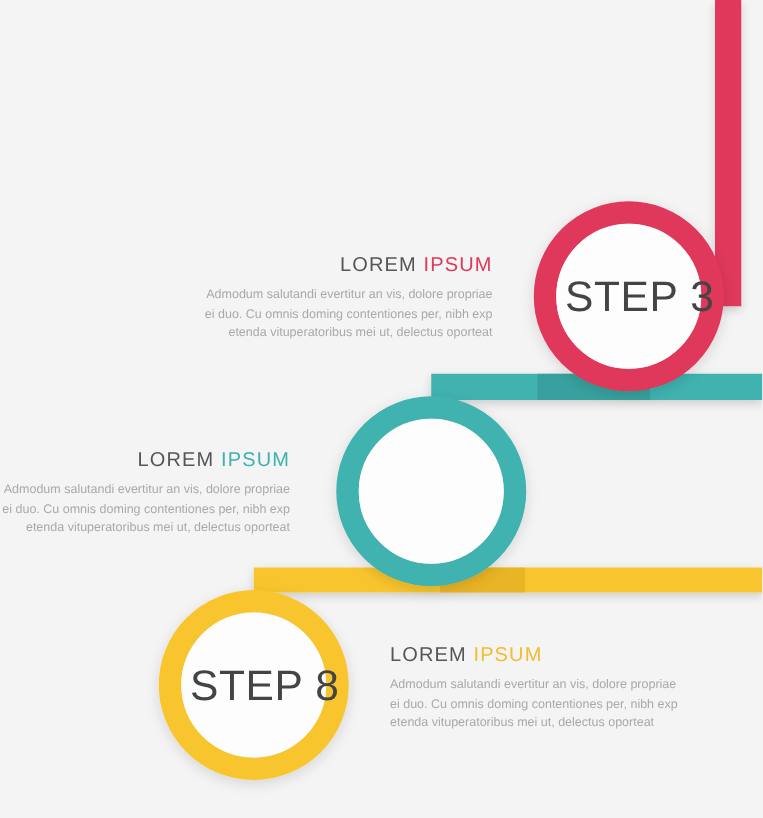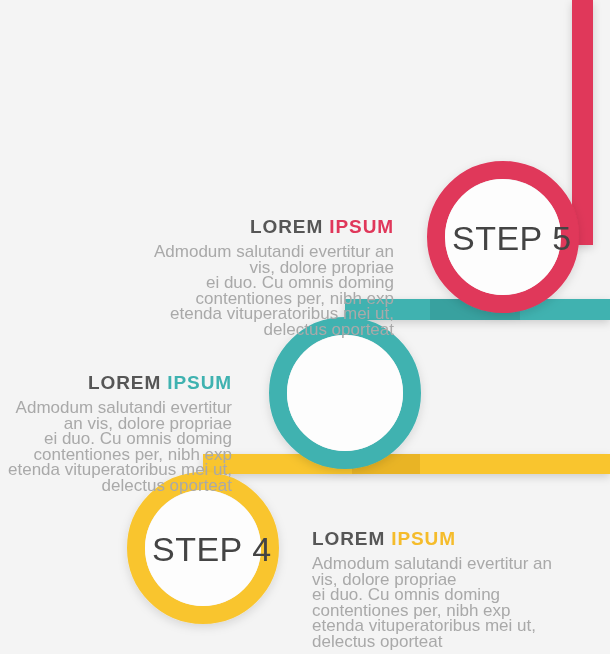--- a/index.html
+++ b/index.html
@@ -44,11 +44,11 @@
     position: absolute;
   }
   .tb-title {
-    font-size: 19px;
-    font-weight: bold;
+    font-size: 16px;
+    font-weight: normal;
     letter-spacing: 0.9px;
     color: #565656;
-    margin: 16px 0 6px 0;
+    margin: 4px 0 6px 0;
     white-space: nowrap;
   }
   .tb-title .hl-red   { color: #e0375a; }

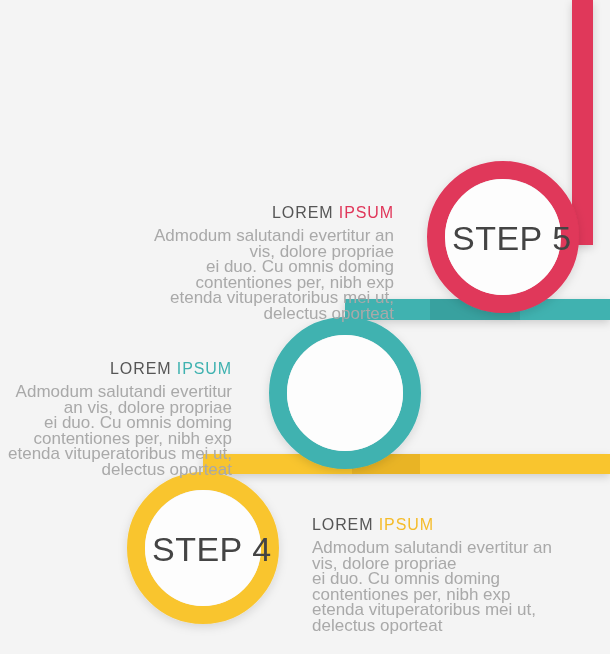--- a/index.html
+++ b/index.html
@@ -55,7 +55,7 @@
   .tb-title .hl-teal  { color: #3fb2b0; }
   .tb-title .hl-gold  { color: #f5bc2b; }
   .tb-body {
-    font-size: 17px;
+    font-size: 10px;
     line-height: 15.5px;
     color: #a9a9a9;
     margin: 0;

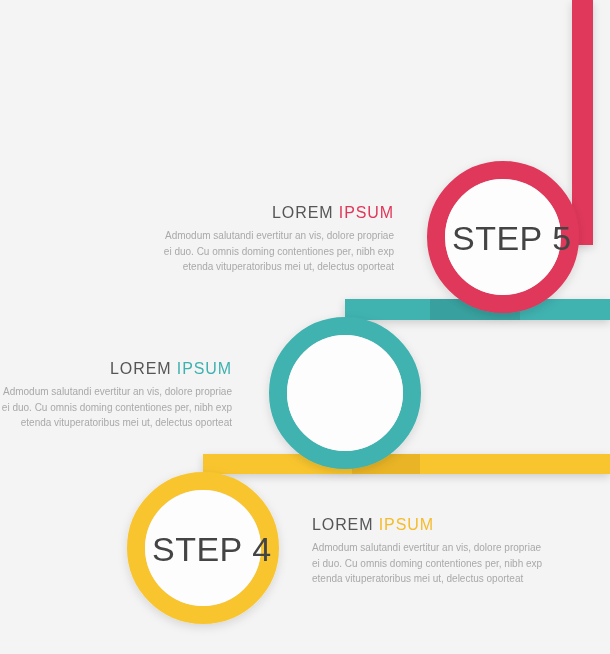--- a/index.html
+++ b/index.html
@@ -115,7 +115,7 @@
     </g>
   </svg>
 
-  <div class="step-label" id="step3-label">STEP 5</div>
+  <div class="step-label" id="step3-label">STEP 3</div>
   <div class="step-label" id="step1-label">STEP 4</div>
 
   <div class="text-block" id="text3">

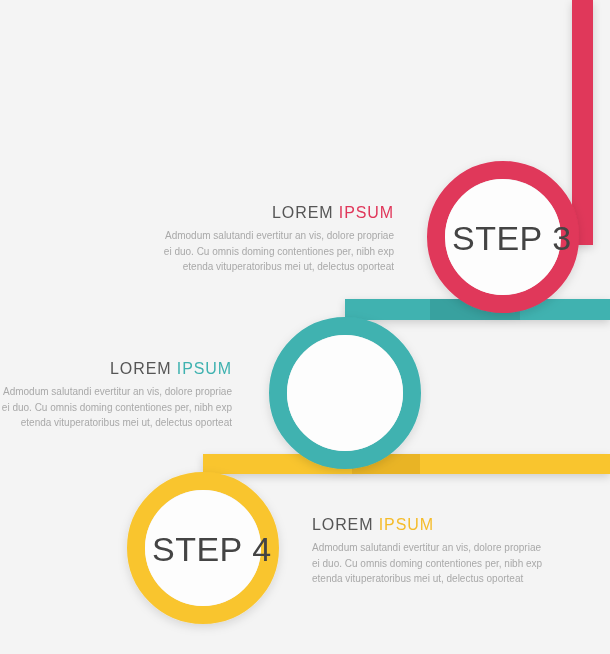--- a/index.html
+++ b/index.html
@@ -116,7 +116,7 @@
   </svg>
 
   <div class="step-label" id="step3-label">STEP 3</div>
-  <div class="step-label" id="step1-label">STEP 4</div>
+  <div class="step-label" id="step1-label">STEP 8</div>
 
   <div class="text-block" id="text3">
     <div class="tb-title">

